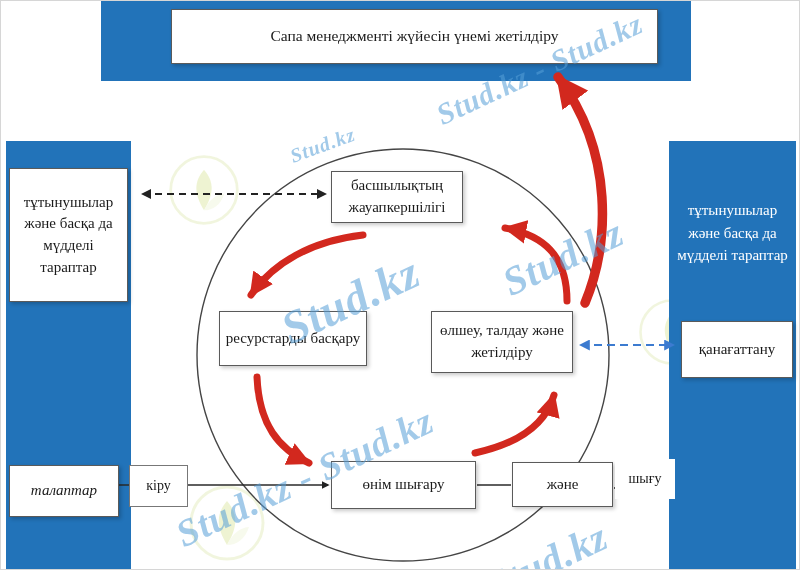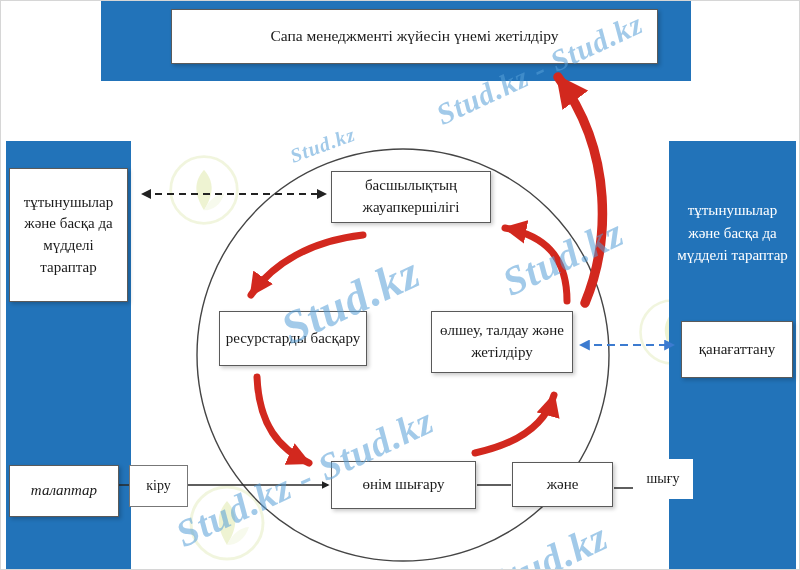--- a/index.html
+++ b/index.html
@@ -111,7 +111,7 @@
     </g>
   </svg>
 
-  <div class="wbox" style="left:330px; top:170px; width:160px; height:52px;">
+  <div class="wbox" style="left:330px; top:170px; width:132px; height:52px;">
     <span>басшылықтың жауапкершілігі</span>
   </div>
   <div class="wbox" style="left:218px; top:310px; width:148px; height:55px;">

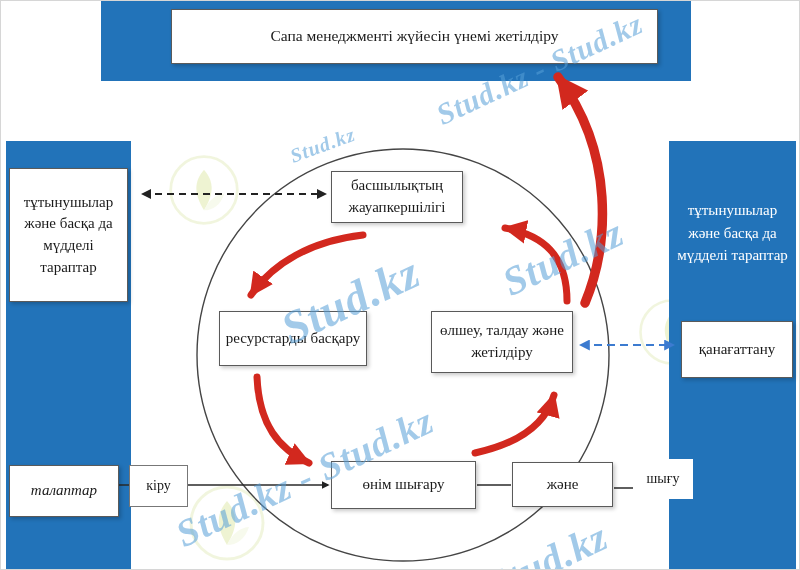--- a/index.html
+++ b/index.html
@@ -16,7 +16,7 @@
     box-shadow:2px 2px 4px rgba(0,0,0,0.22); padding:20px 4px;
   }
   .noshadow { box-shadow:none;align-items:center; }
-  .noborder { border:none; box-shadow:none;margin-left:18px; }
+  .noborder { border:none; box-shadow:none; }
   .white-text {
     position:absolute; color:#ffffff; font-size:15px; line-height:1.5;
     text-align:center; z-index:3;

